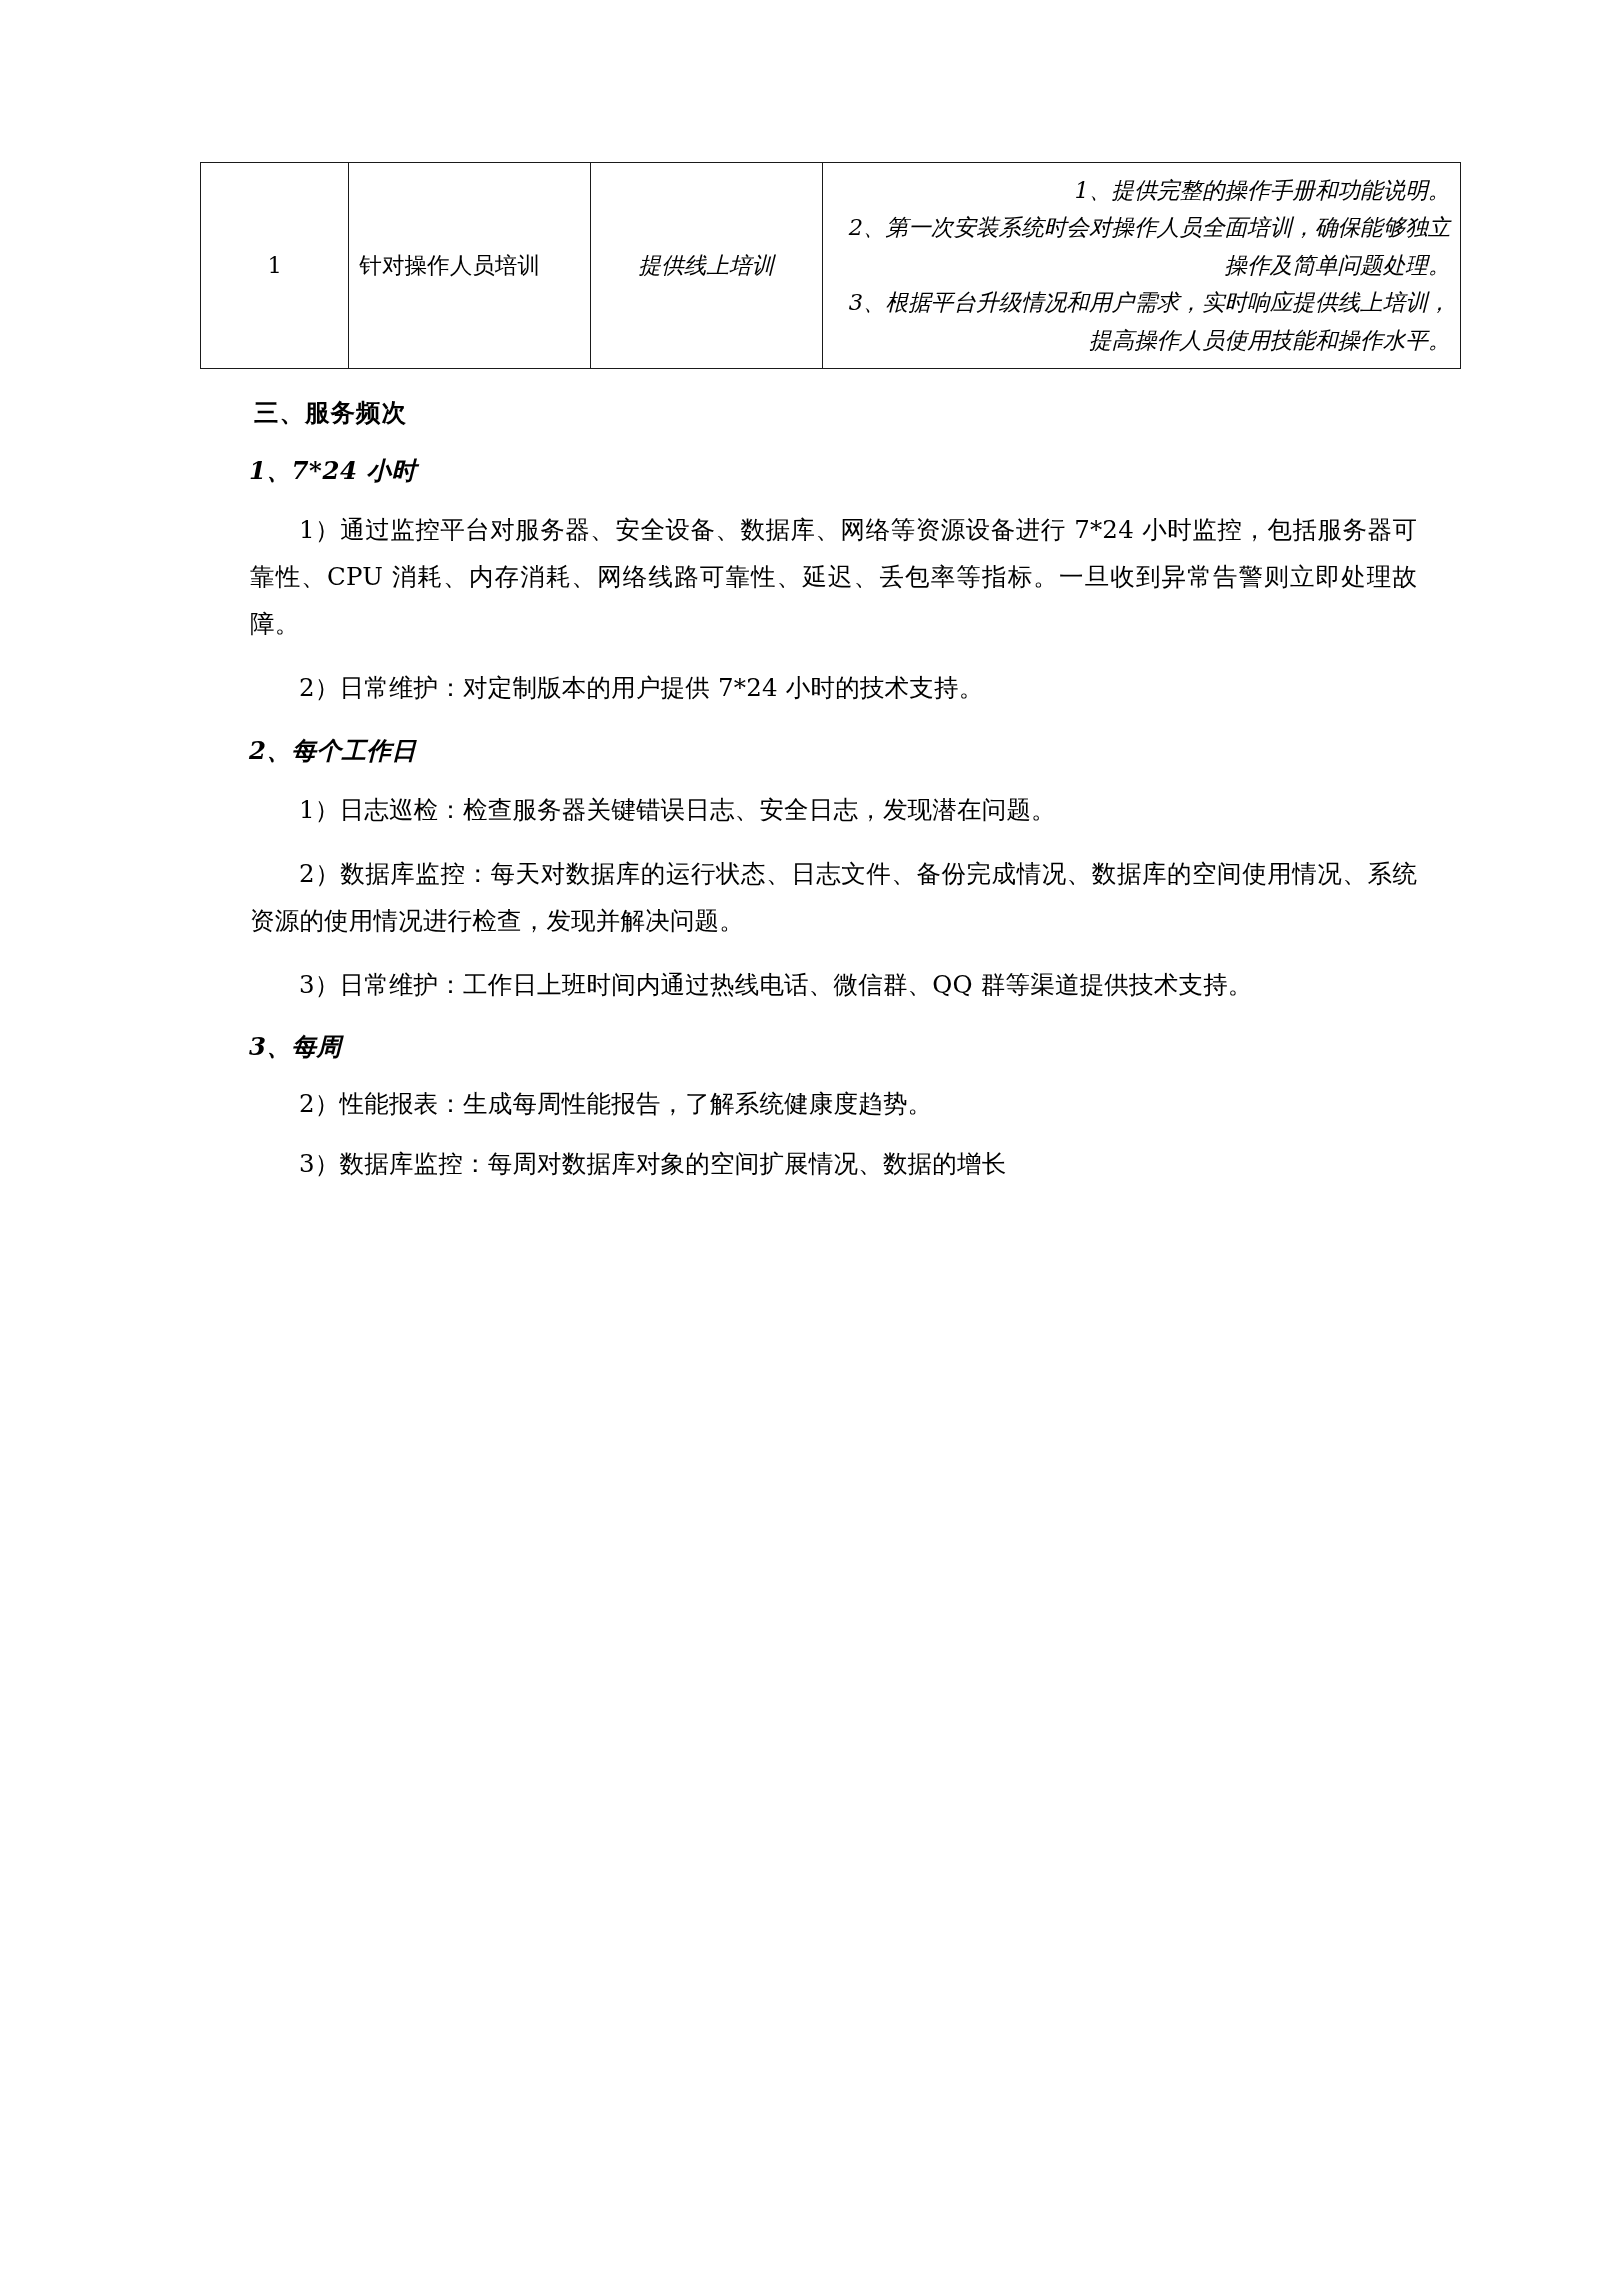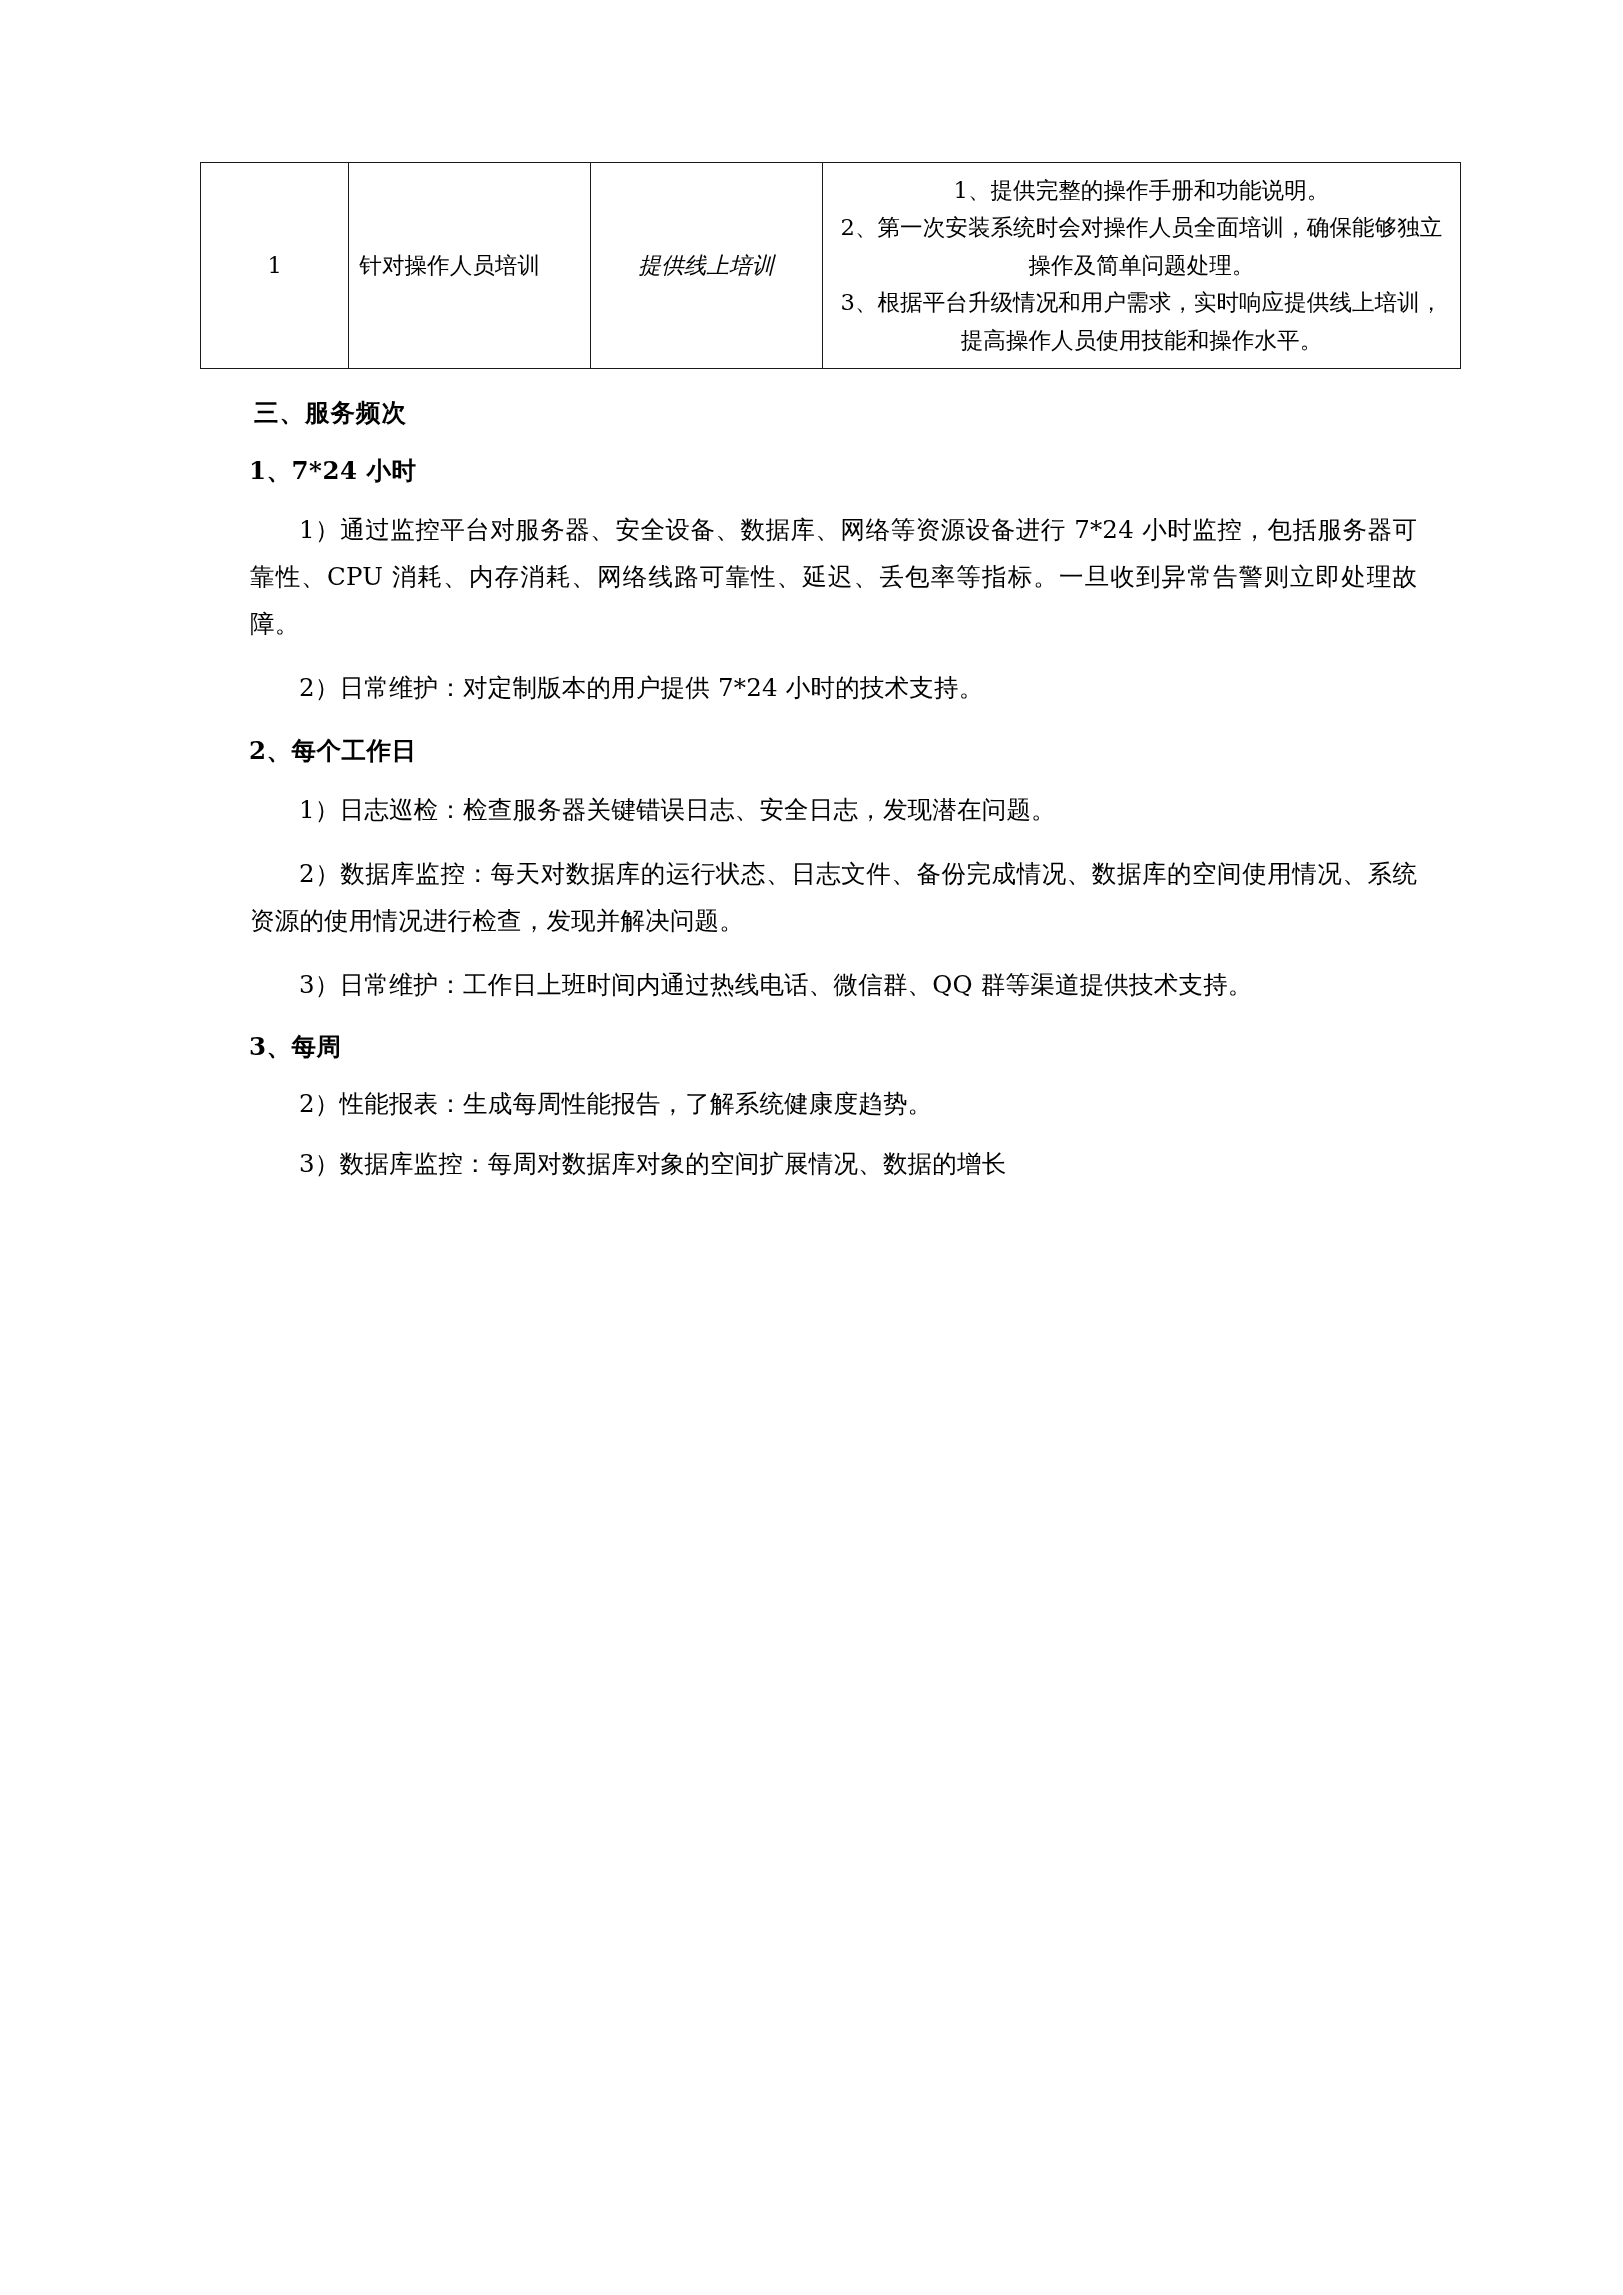--- a/index.html
+++ b/index.html
@@ -40,7 +40,7 @@
   .col-no    { width: 128px; text-align: center; }
   .col-item  { width: 221px; text-align: left; }
   .col-way   { width: 211px; text-align: center; font-style: italic; }
-  .col-desc  { width: 618px; text-align: center; vertical-align: top; padding: 12.8px 12.8px 12.8px 14.7px; }
+  .col-desc  { width: 618px; text-align: right; vertical-align: top; padding: 12.8px 12.8px 12.8px 14.7px; font-style: italic; }
   .col-desc p {
     margin: 0;
     text-indent: 0;

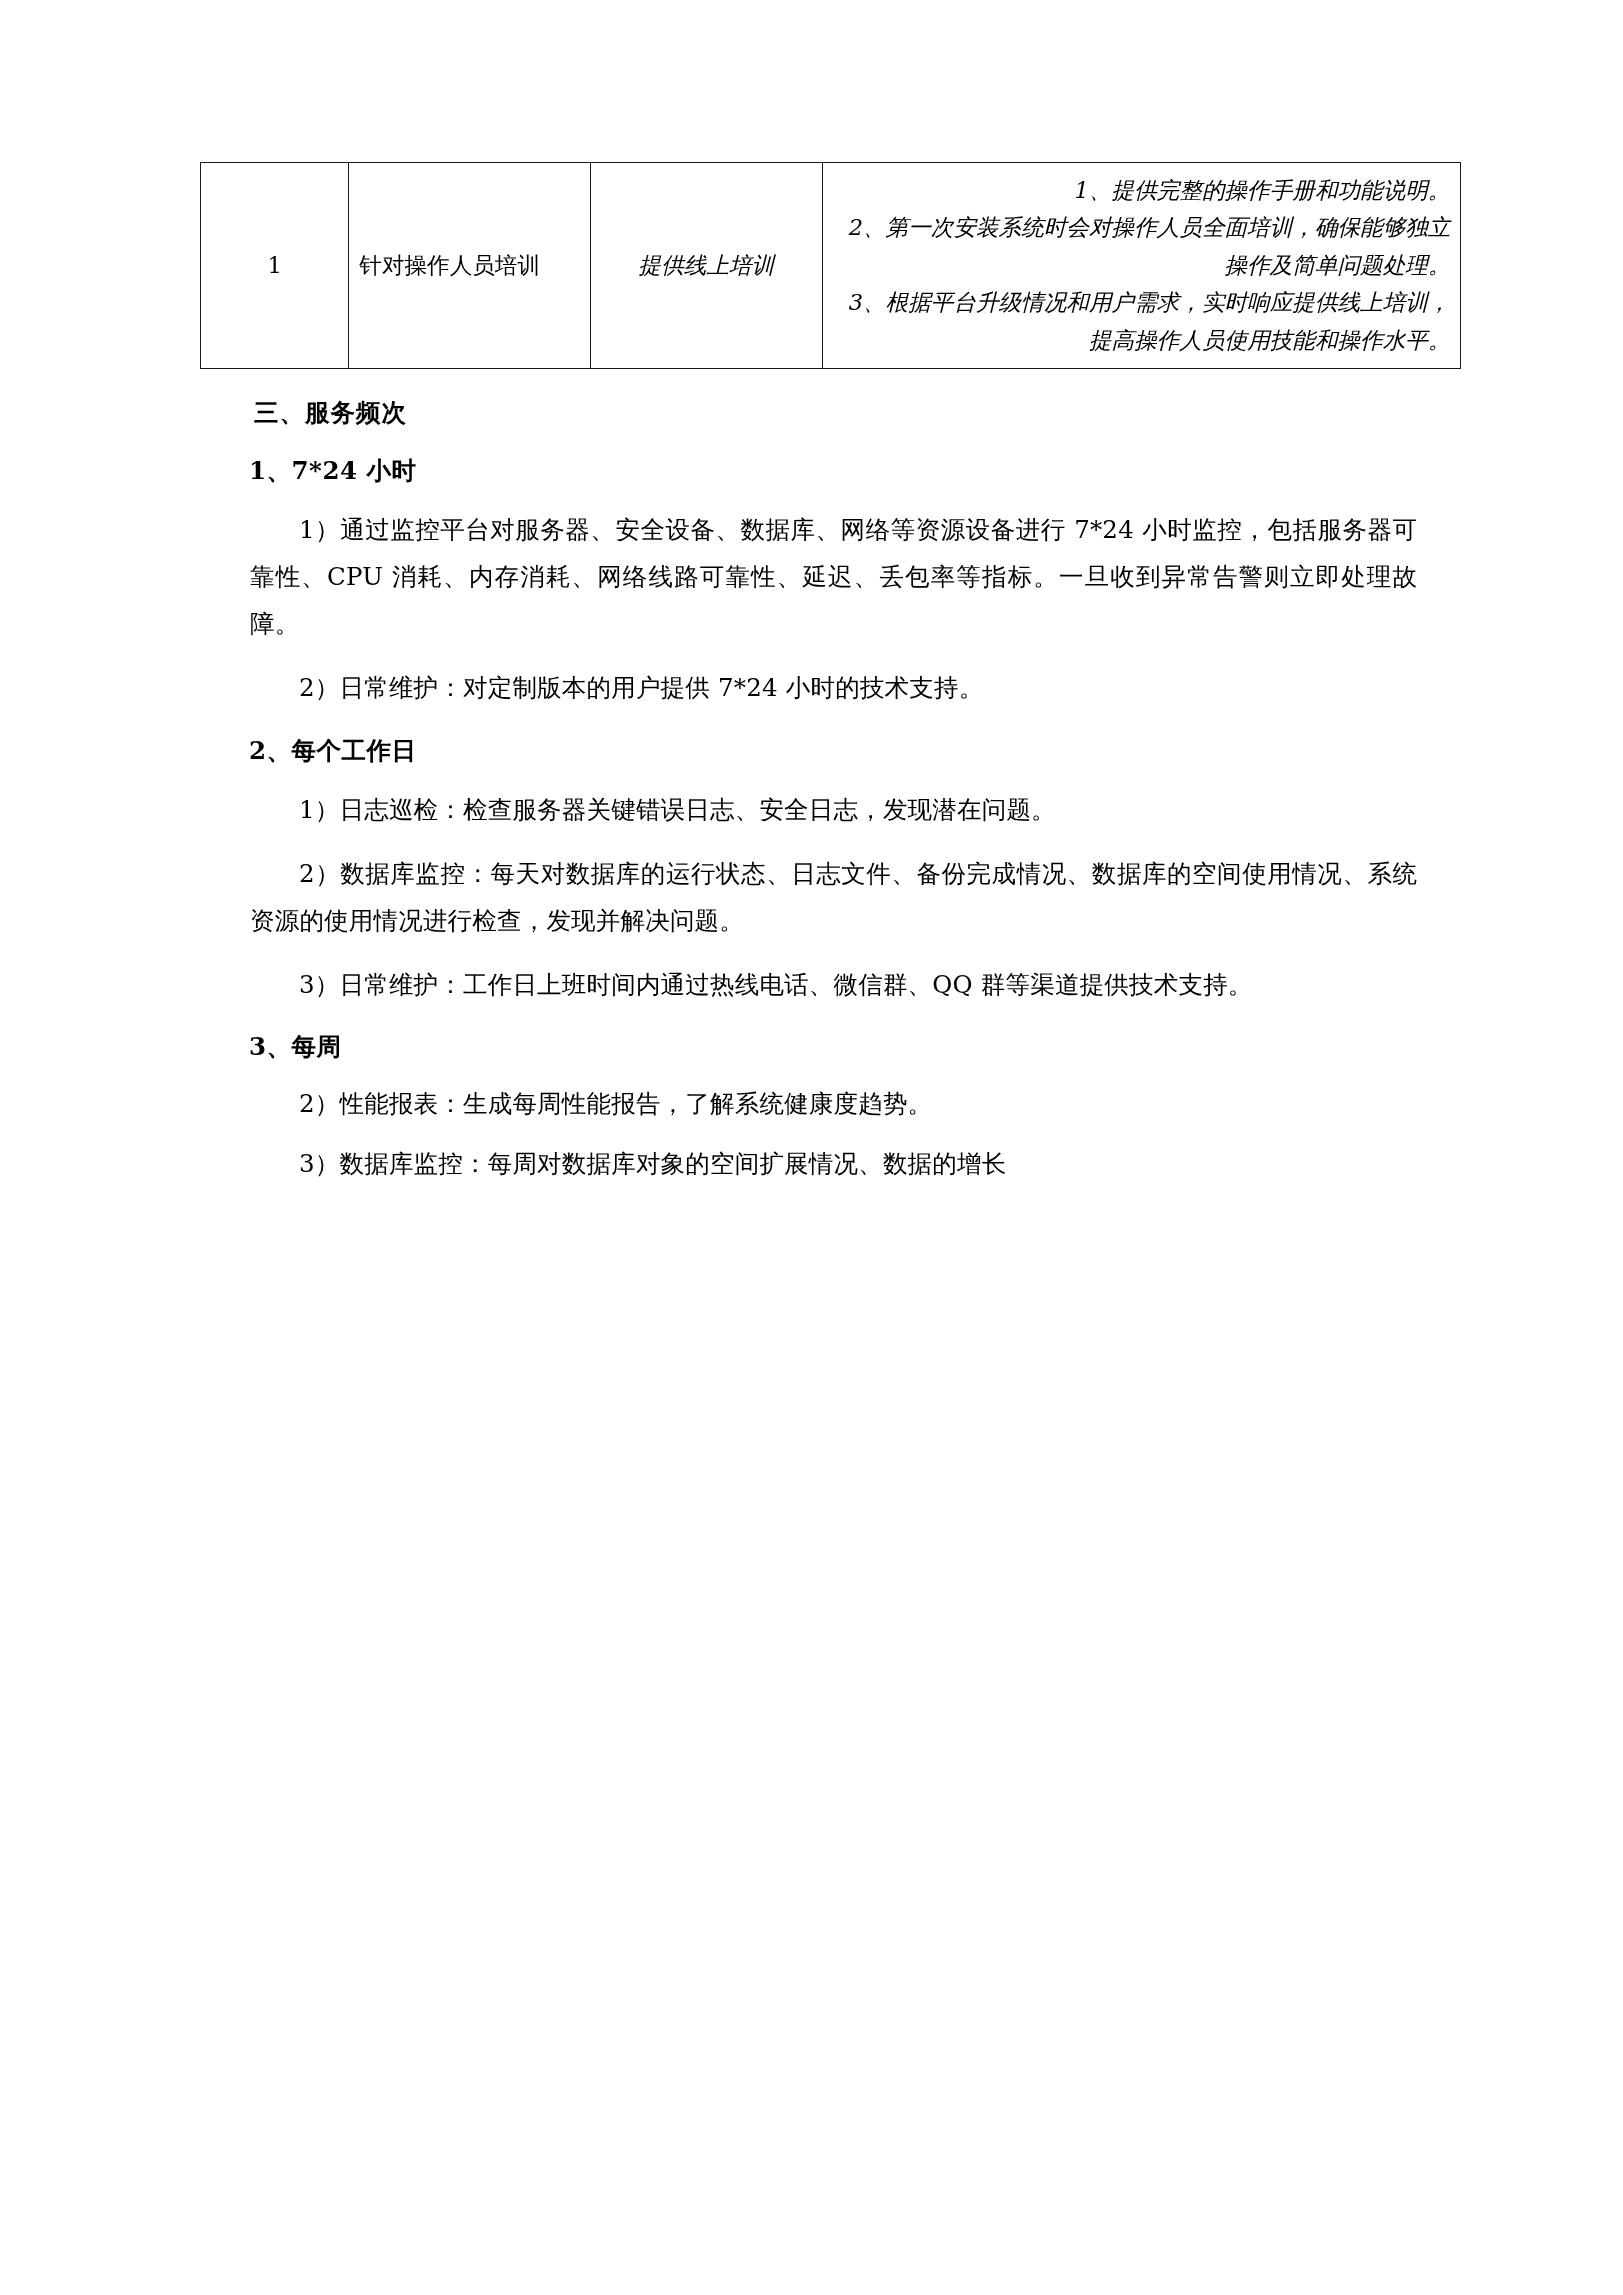--- a/index.html
+++ b/index.html
@@ -62,6 +62,7 @@
     letter-spacing: 0.5px;
     margin: 21.6px 0 0 53px;
     line-height: 1.5;
+    font-style: italic;
   }
   .para {
     font-size: 24.5px;

